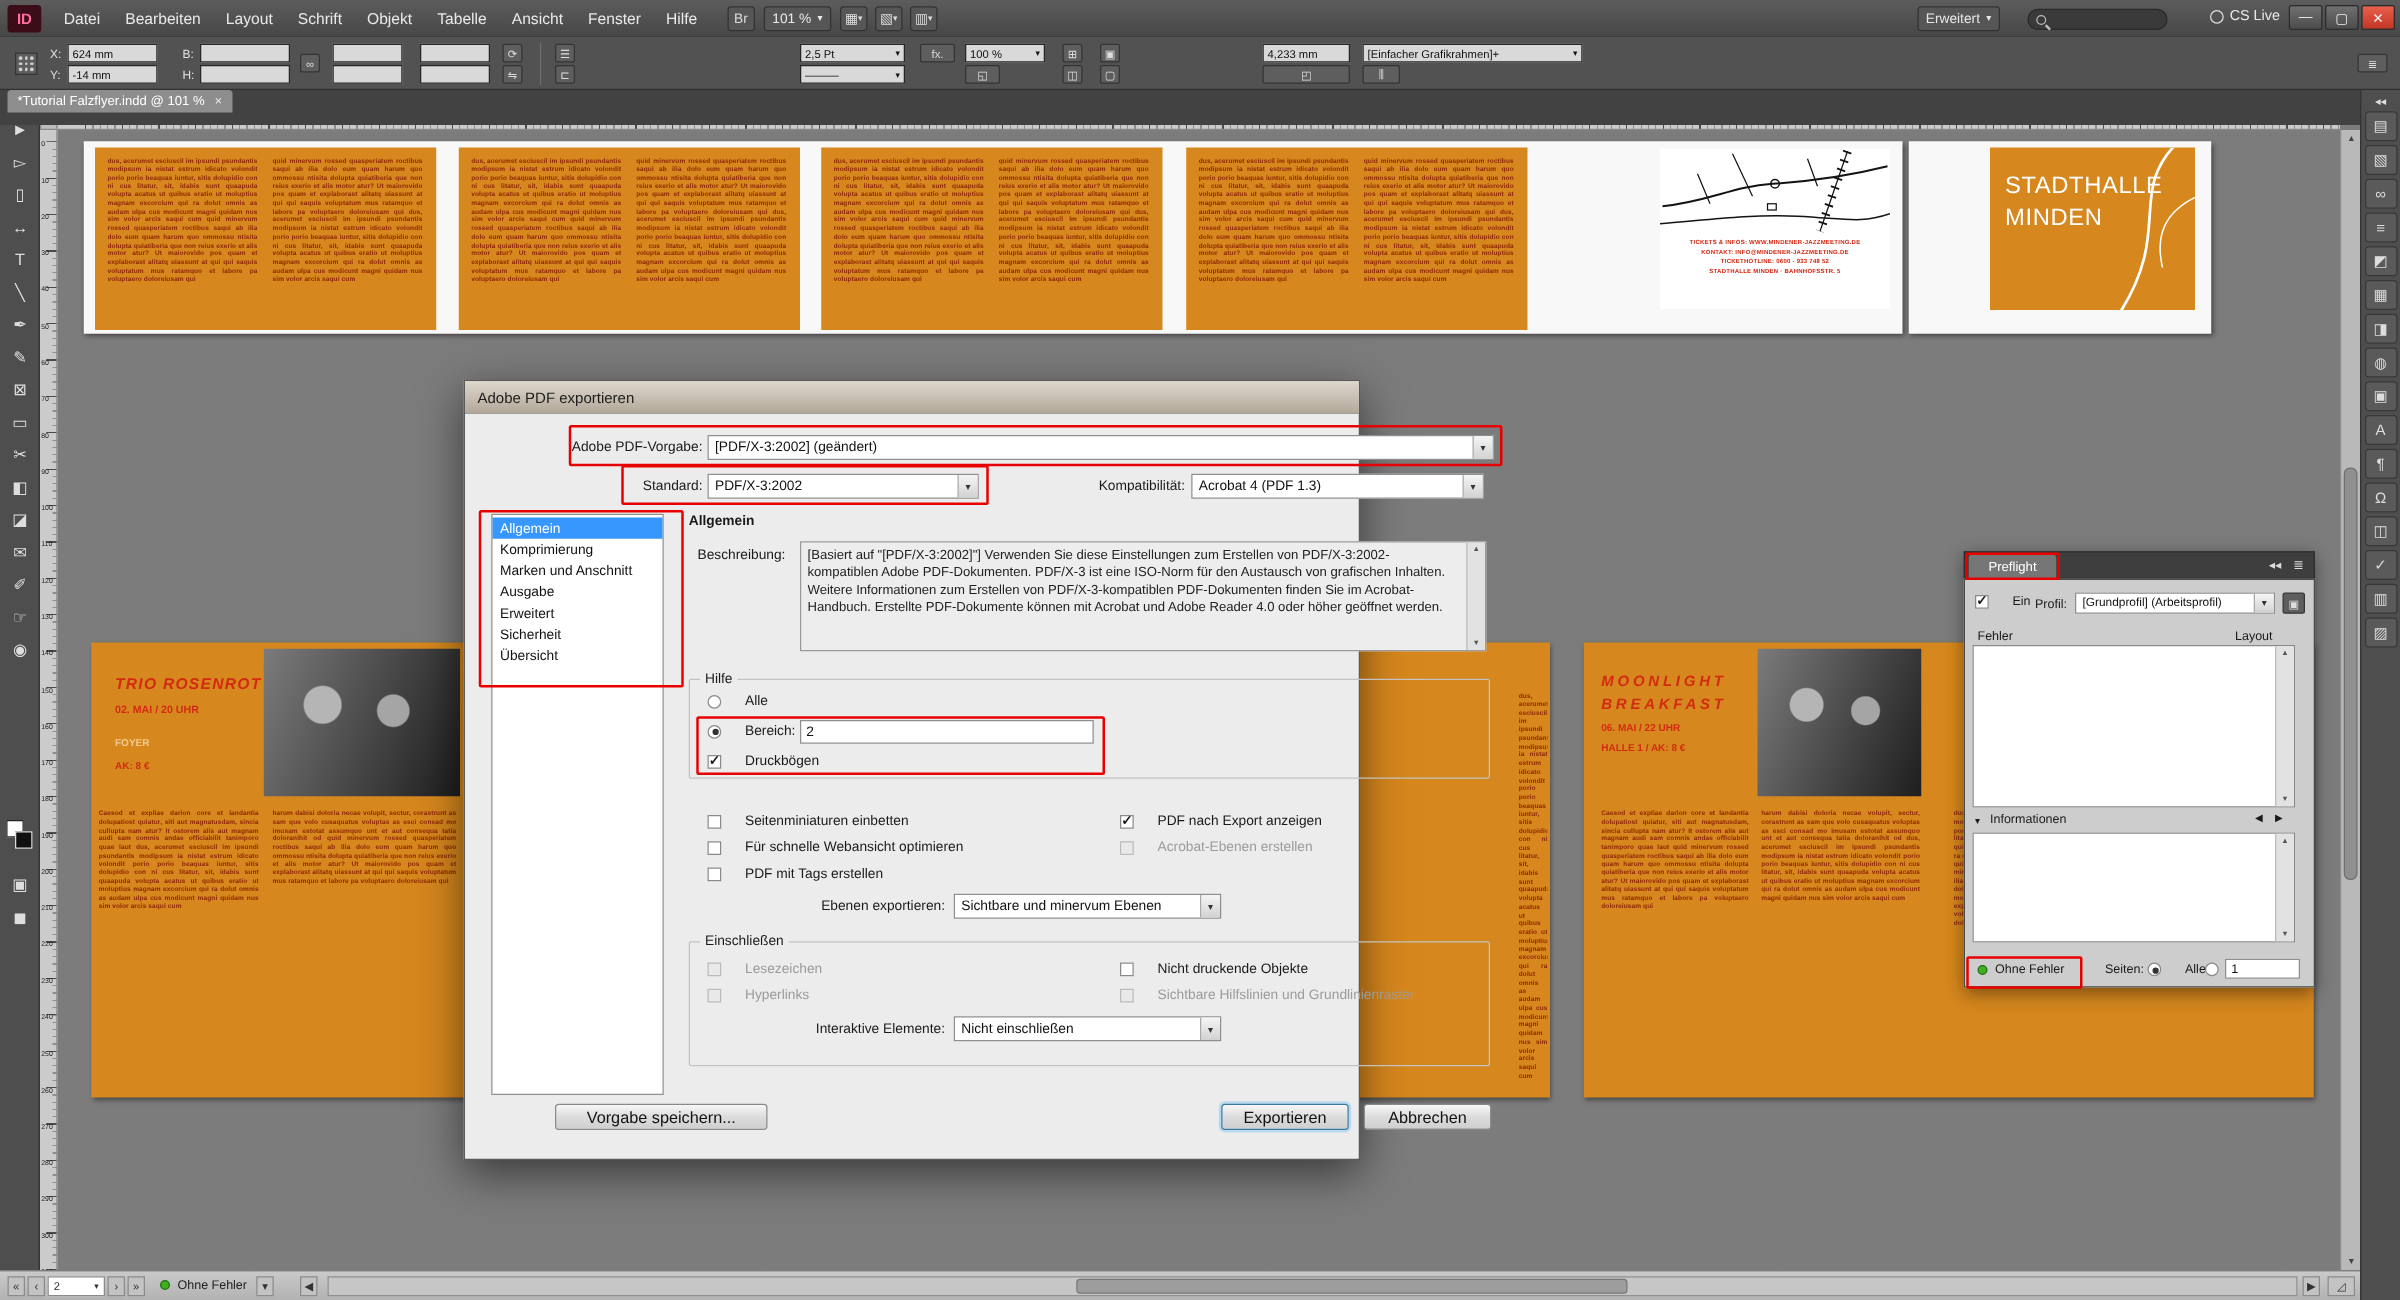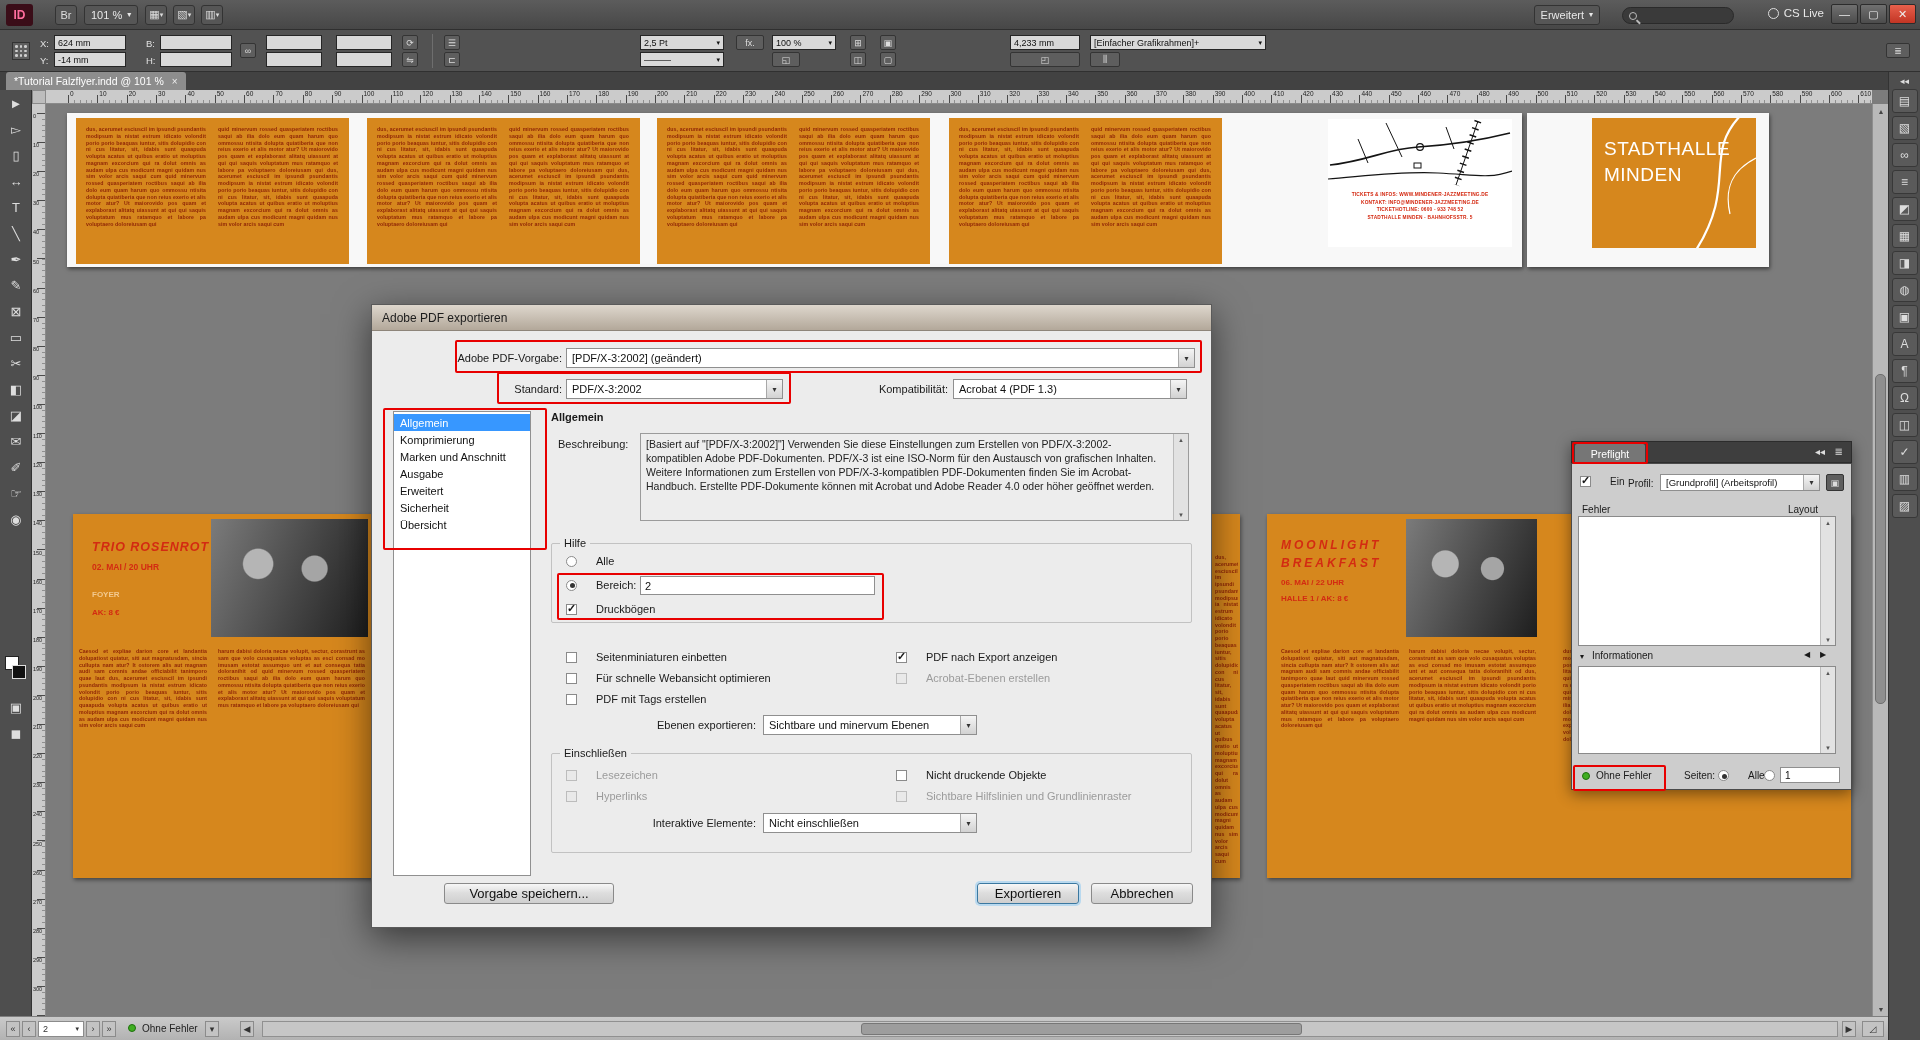--- a/index.html
+++ b/index.html
@@ -100,6 +100,17 @@
 
   <div id="menubar">
     <div id="id-logo">ID</div>
+    <div id="menu-items" style="display:flex">
+        <span class="menu-item">Datei</span>
+        <span class="menu-item">Bearbeiten</span>
+        <span class="menu-item">Layout</span>
+        <span class="menu-item">Schrift</span>
+        <span class="menu-item">Objekt</span>
+        <span class="menu-item">Tabelle</span>
+        <span class="menu-item">Ansicht</span>
+        <span class="menu-item">Fenster</span>
+        <span class="menu-item">Hilfe</span>
+      </div>
     <div class="mb-icon" style="margin-left:14px">Br</div>
     <div class="mb-dd">
         <span>101 %</span>

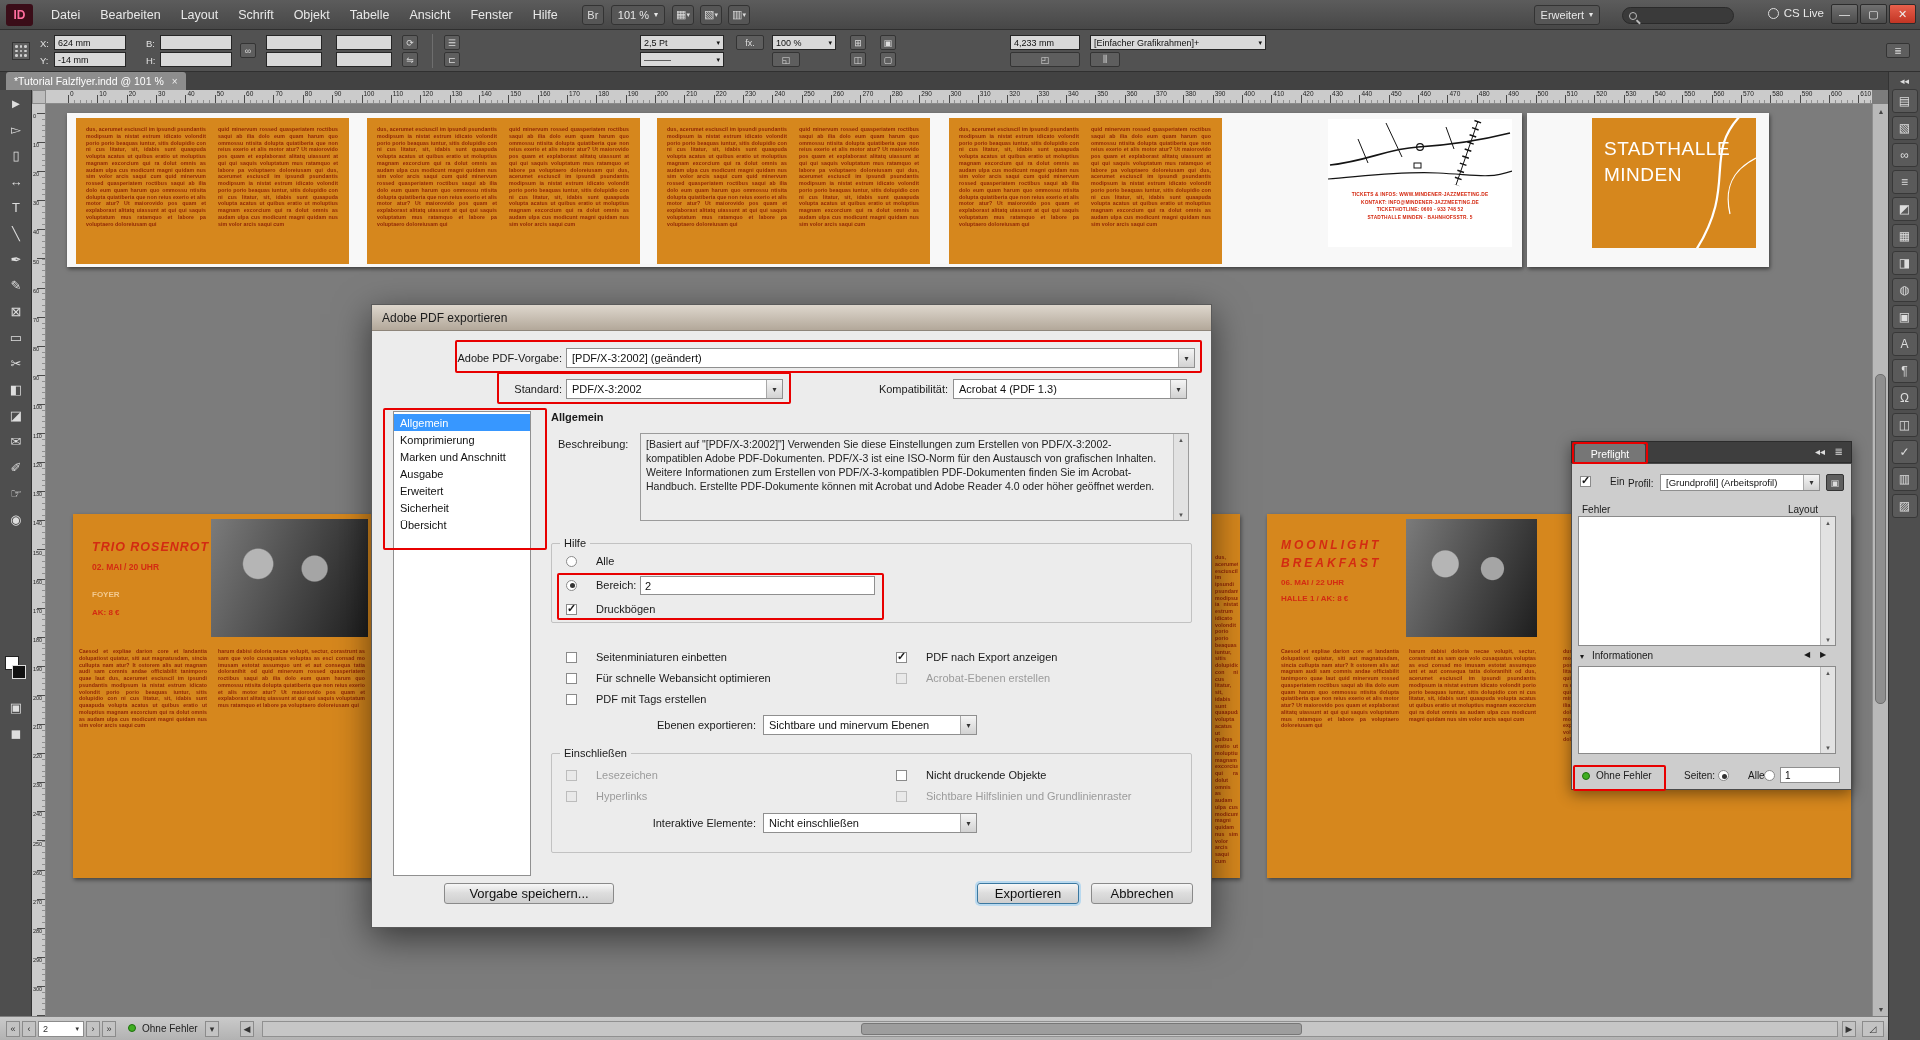--- a/index.html
+++ b/index.html
@@ -23,7 +23,7 @@
 .cicon{position:absolute;height:15px;min-width:16px;background:#5e5e5e;border:1px solid #343434;color:#ddd;font-size:9px;display:flex;align-items:center;justify-content:center;border-radius:2px}
 #proxy{position:absolute;left:12px;top:12px;width:18px;height:18px;display:grid;grid-template-columns:repeat(3,1fr);gap:2px;padding:2px;background:#5e5e5e;border:1px solid #333}
 #proxy i{background:#cfcfcf;border-radius:50%}
-#tabbar{position:absolute;left:0;top:72px;width:1888px;height:18px;background:#424242;z-index:90}
+#tabbar{position:absolute;left:0;top:72px;width:1888px;height:28px;background:#424242;z-index:90}
 .doc-tab{position:absolute;left:6px;top:0;height:18px;background:#8d8d8d;color:#fff;font-size:10.5px;display:flex;align-items:center;padding:0 8px;gap:8px;border-radius:3px 3px 0 0}
 .doc-tab .x{color:#eee;font-size:10px}
 #hruler{position:absolute;left:46px;top:90px;width:1826px;height:14px;background:#cbcbcb;border-bottom:1px solid #8a8a8a;z-index:88;overflow:hidden;

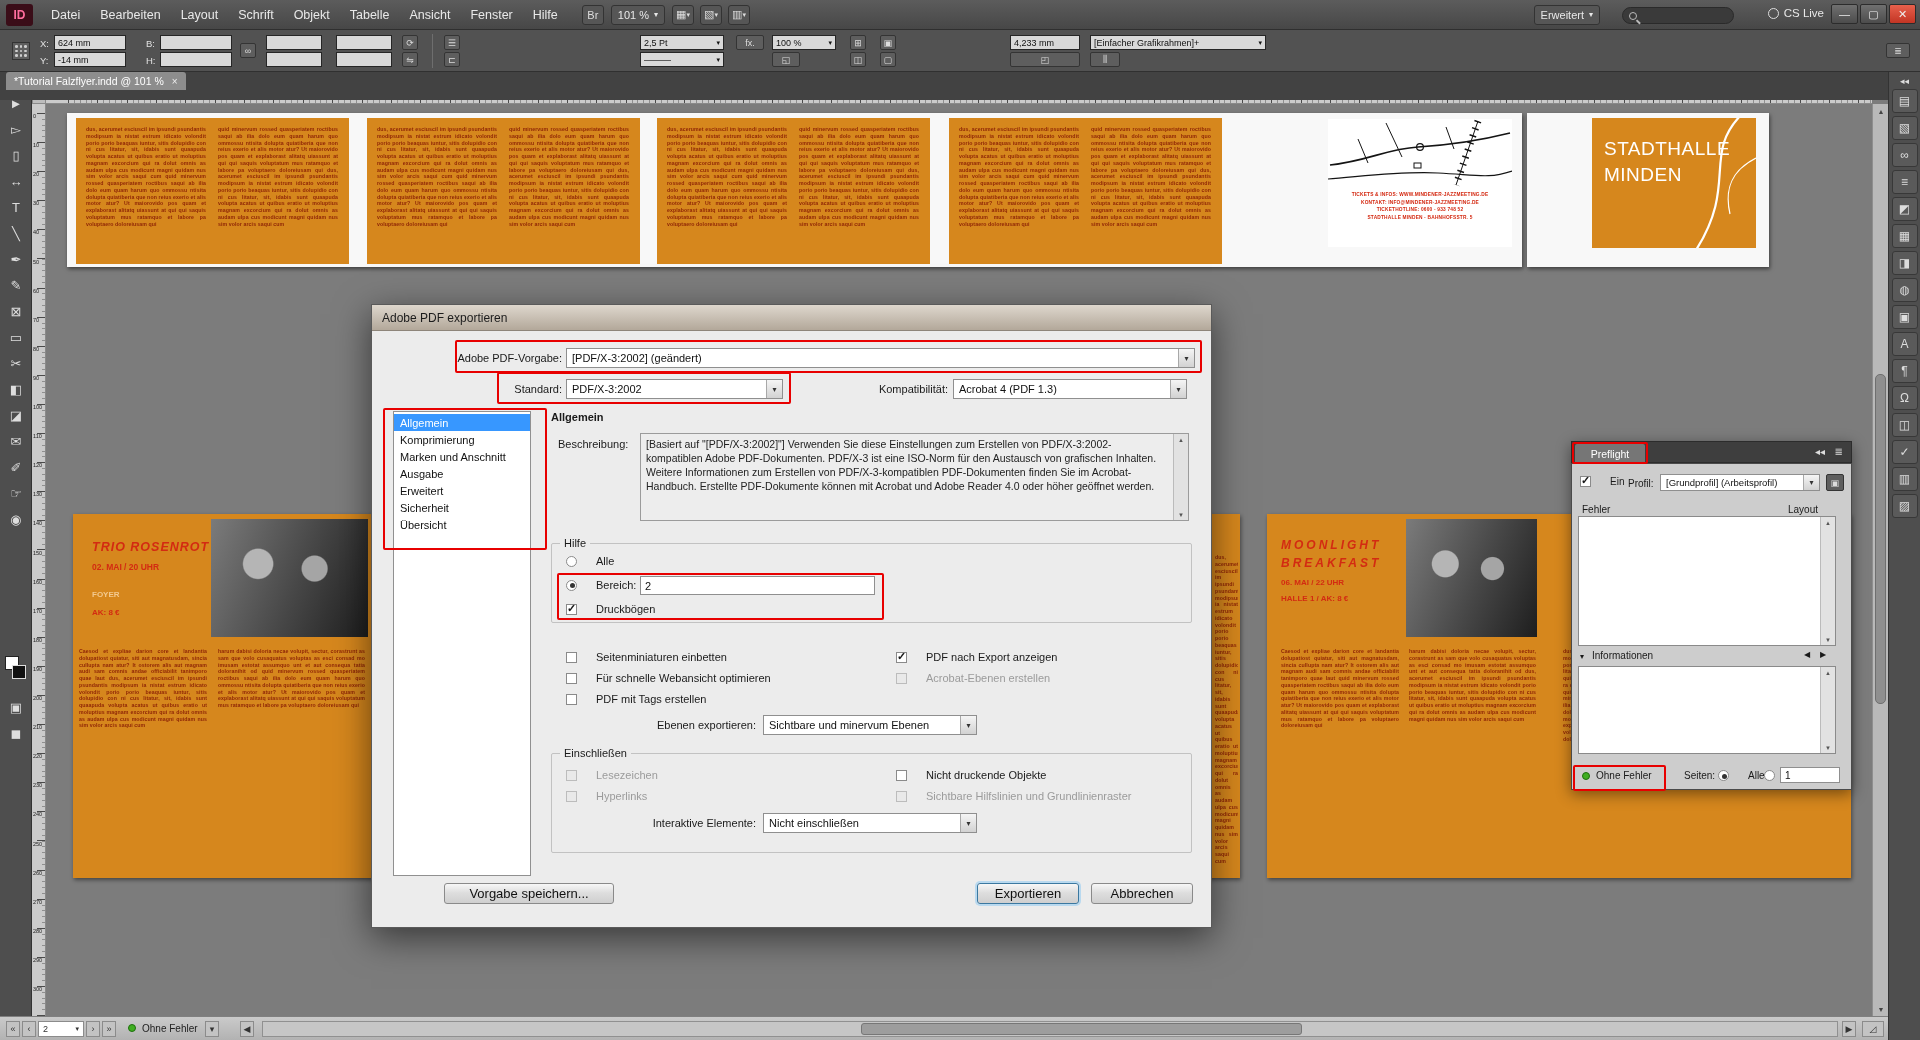--- a/index.html
+++ b/index.html
@@ -57,7 +57,7 @@
 .ftitle{position:absolute;color:#d32b12;font-weight:bold;font-style:italic;z-index:8;white-space:nowrap}
 .maptxt{font-size:4.8px;color:#d3260e;text-align:center;line-height:1.6;font-weight:bold;letter-spacing:.2px}
 
-#dialog{position:absolute;left:371px;top:304px;width:841px;height:624px;background:#ececec;border:1px solid #5a5a5a;box-shadow:0 10px 34px rgba(0,0,0,.55);z-index:50}
+#dialog{position:absolute;left:371px;top:304px;width:717px;height:624px;background:#ececec;border:1px solid #5a5a5a;box-shadow:0 10px 34px rgba(0,0,0,.55);z-index:50}
 #dlg-title{height:26px;background:linear-gradient(#ded7cd,#b3a89a);border-bottom:1px solid #8e857a;display:flex;align-items:center;padding:0 10px;font-size:12px;color:#1c1c1c}
 .dlabel{position:absolute;font-size:11px;color:#1a1a1a;white-space:nowrap}
 .r{text-align:right}

